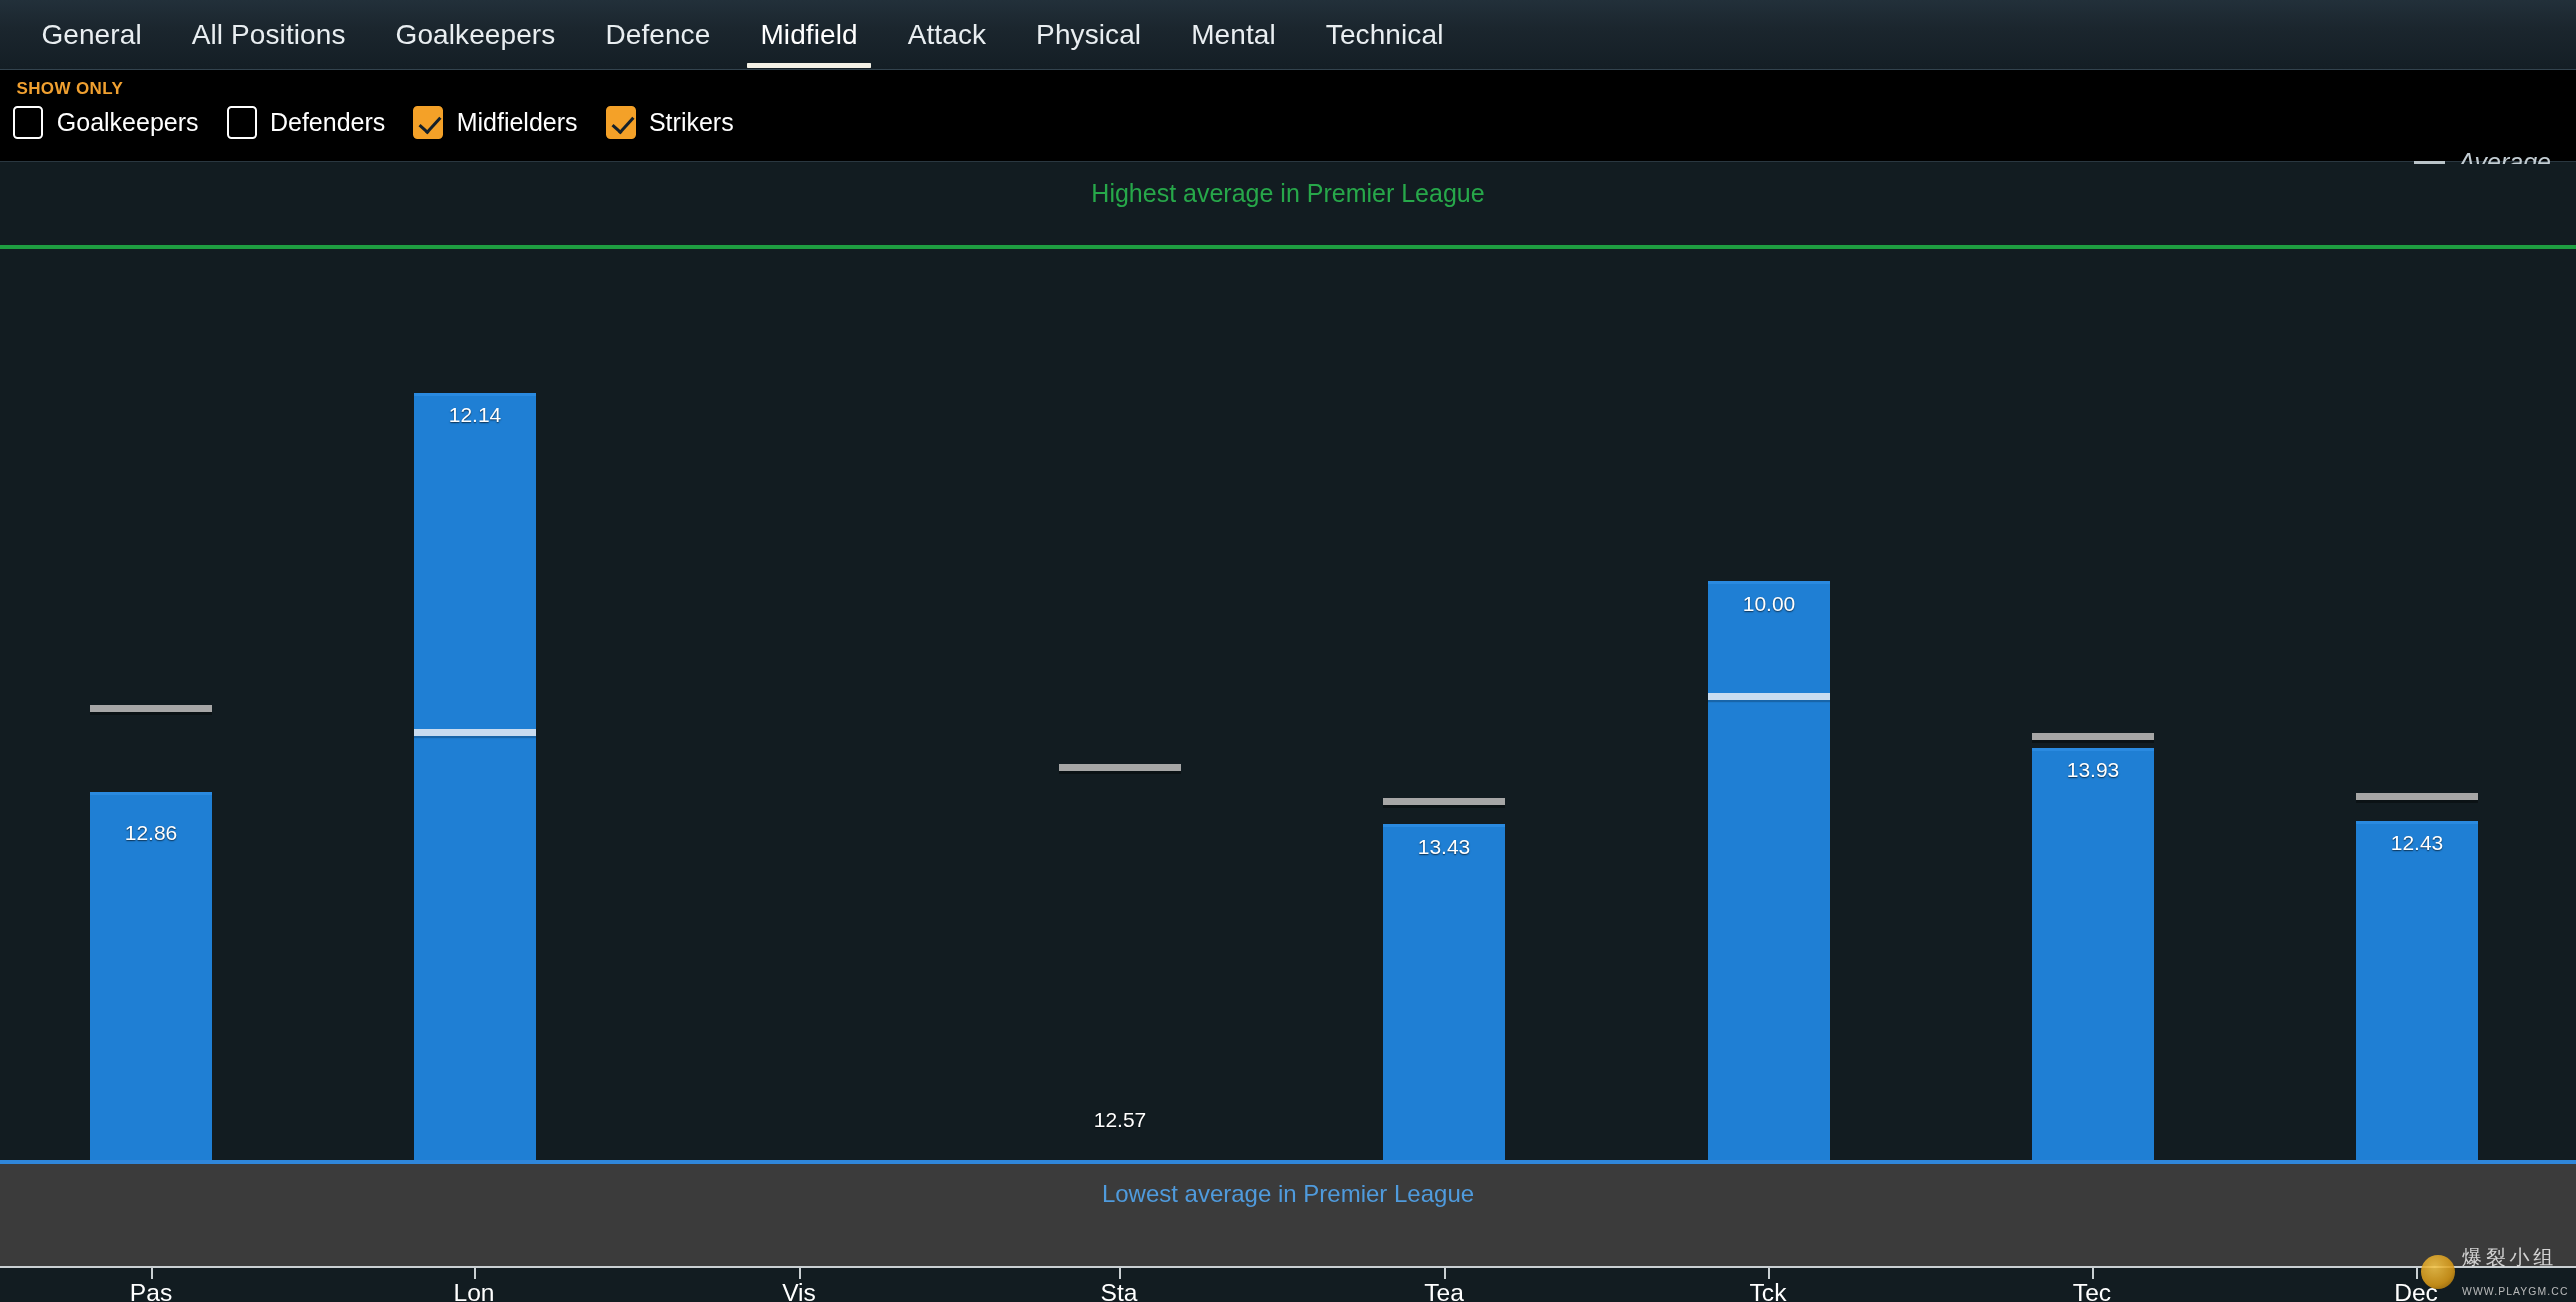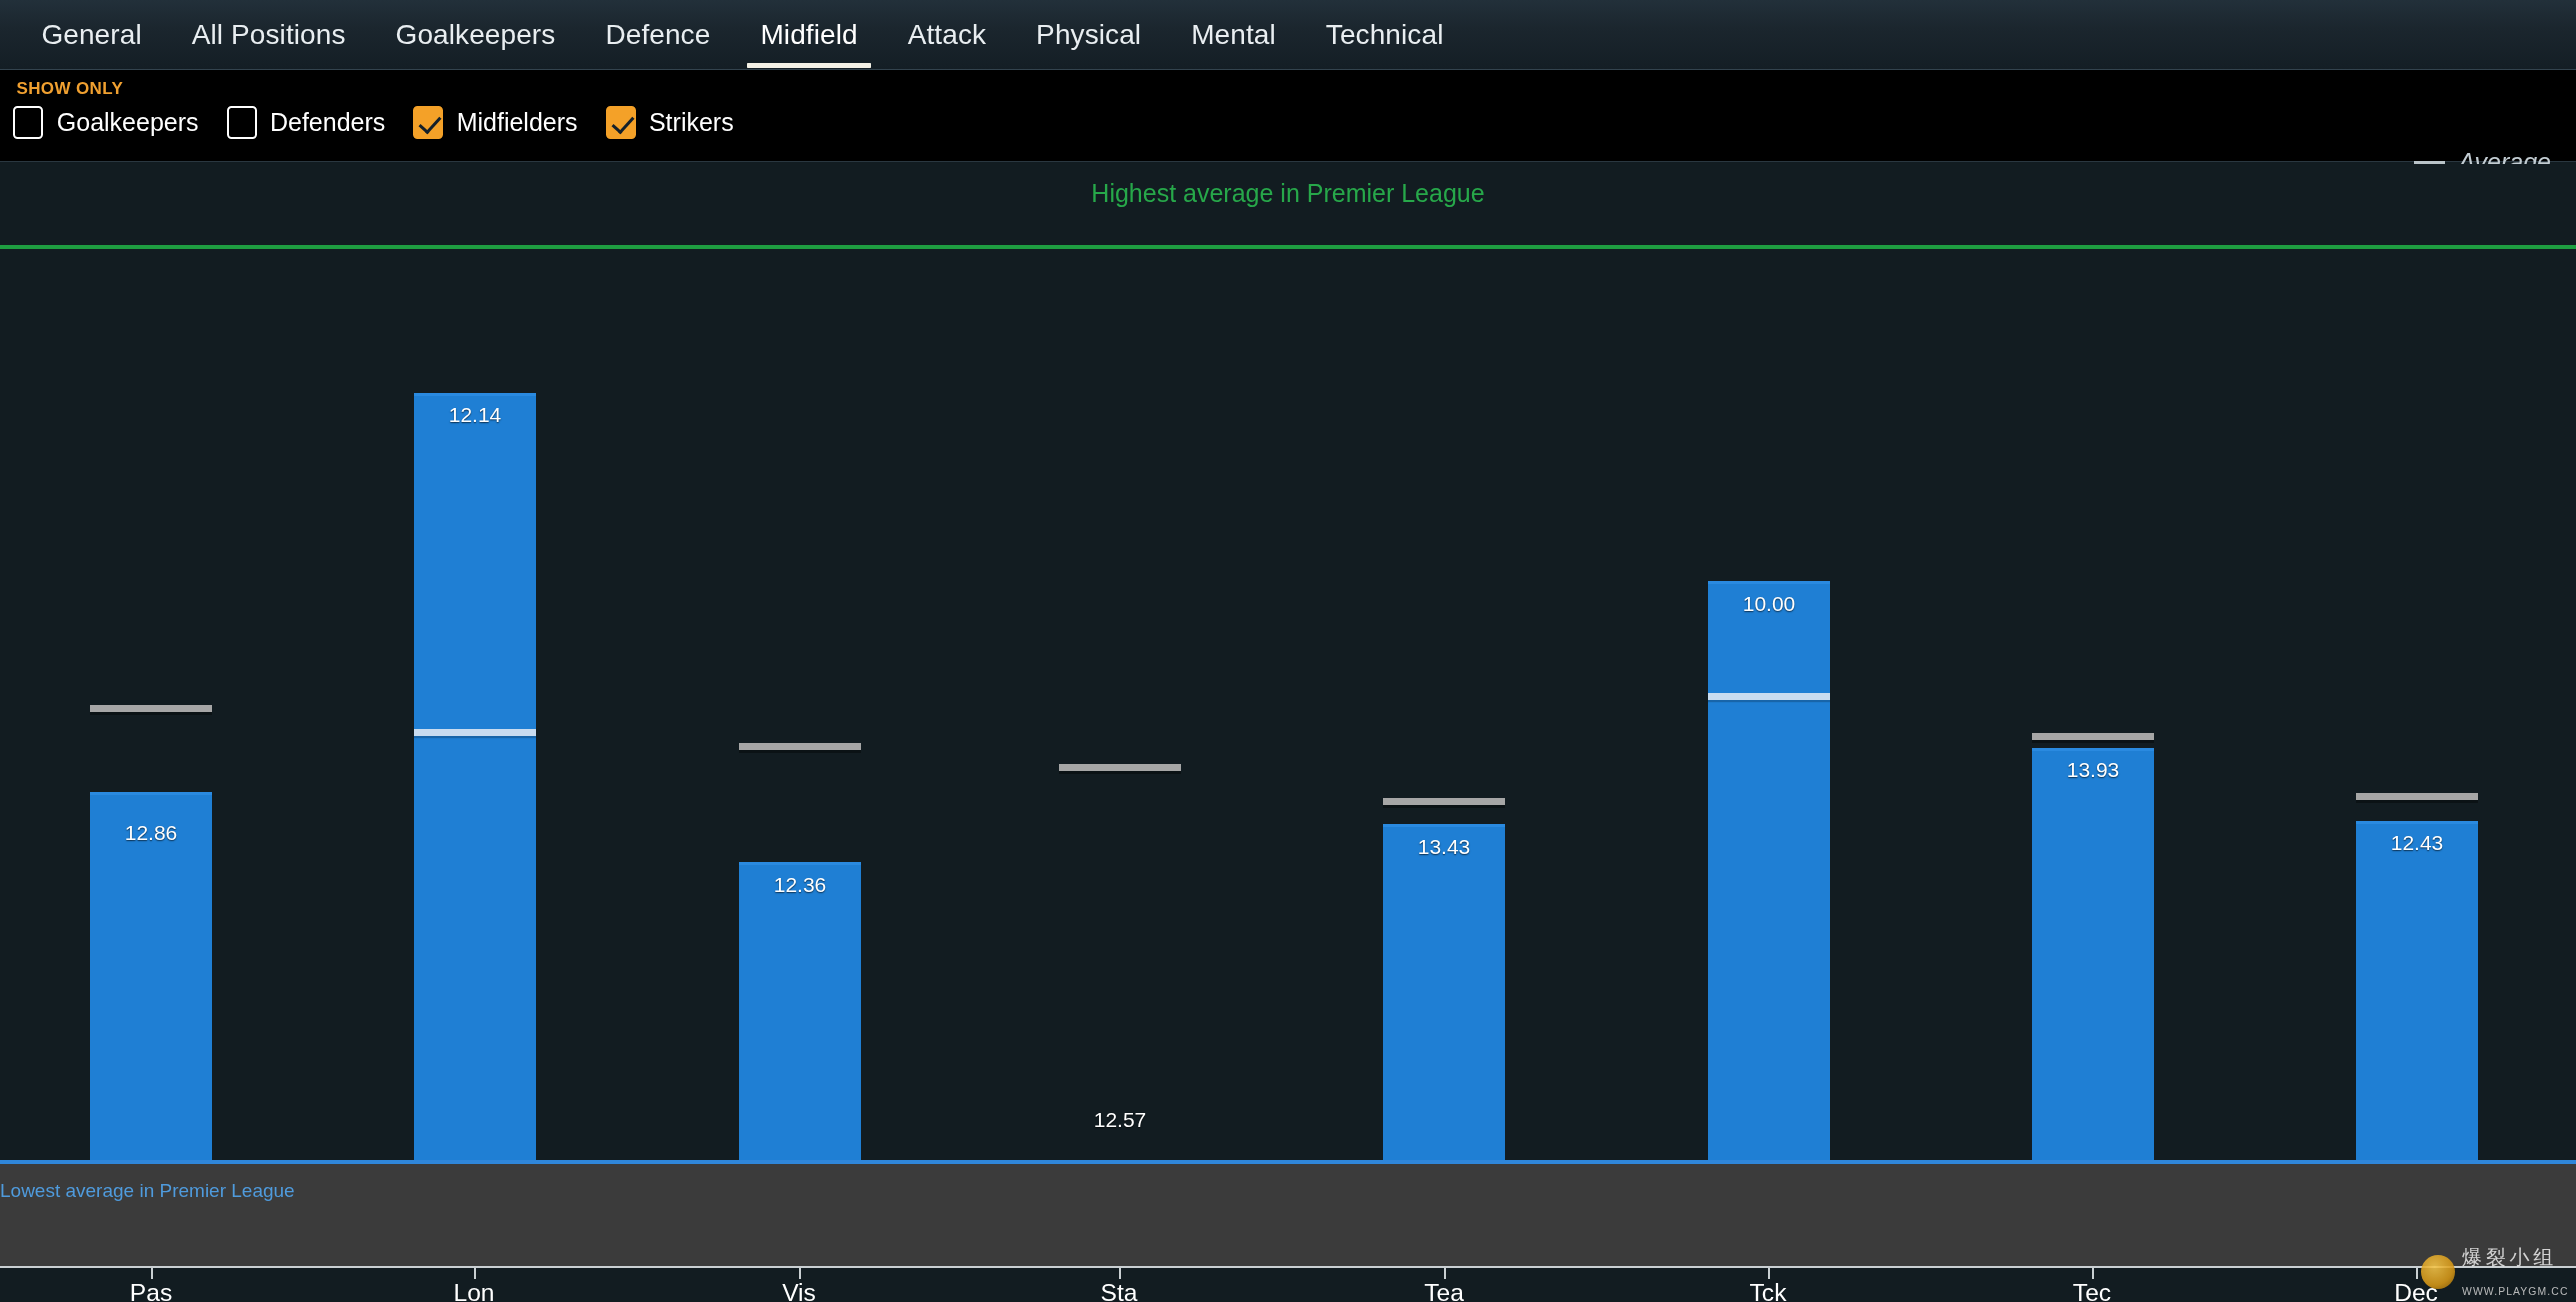--- a/index.html
+++ b/index.html
@@ -318,11 +318,6 @@
           <div class="bar" style="height: 770px;"></div>
           <div class="bar-value" style="top: 239px;">12.14</div>
           <div class="avg-marker on-bar" style="top: 565px;"></div>
-        </div>
-        <div class="col" style="left: 739px; width: 122px;">
-          <div class="bar" style="height: 301px;"></div>
-          <div class="bar-value" style="top: 709px;">12.36</div>
-          <div class="avg-marker" style="top: 579px;"></div>
         </div>
         <div class="col" style="left: 1059px; width: 122px;">
           <div class="bar" style="height: 3px;"></div>

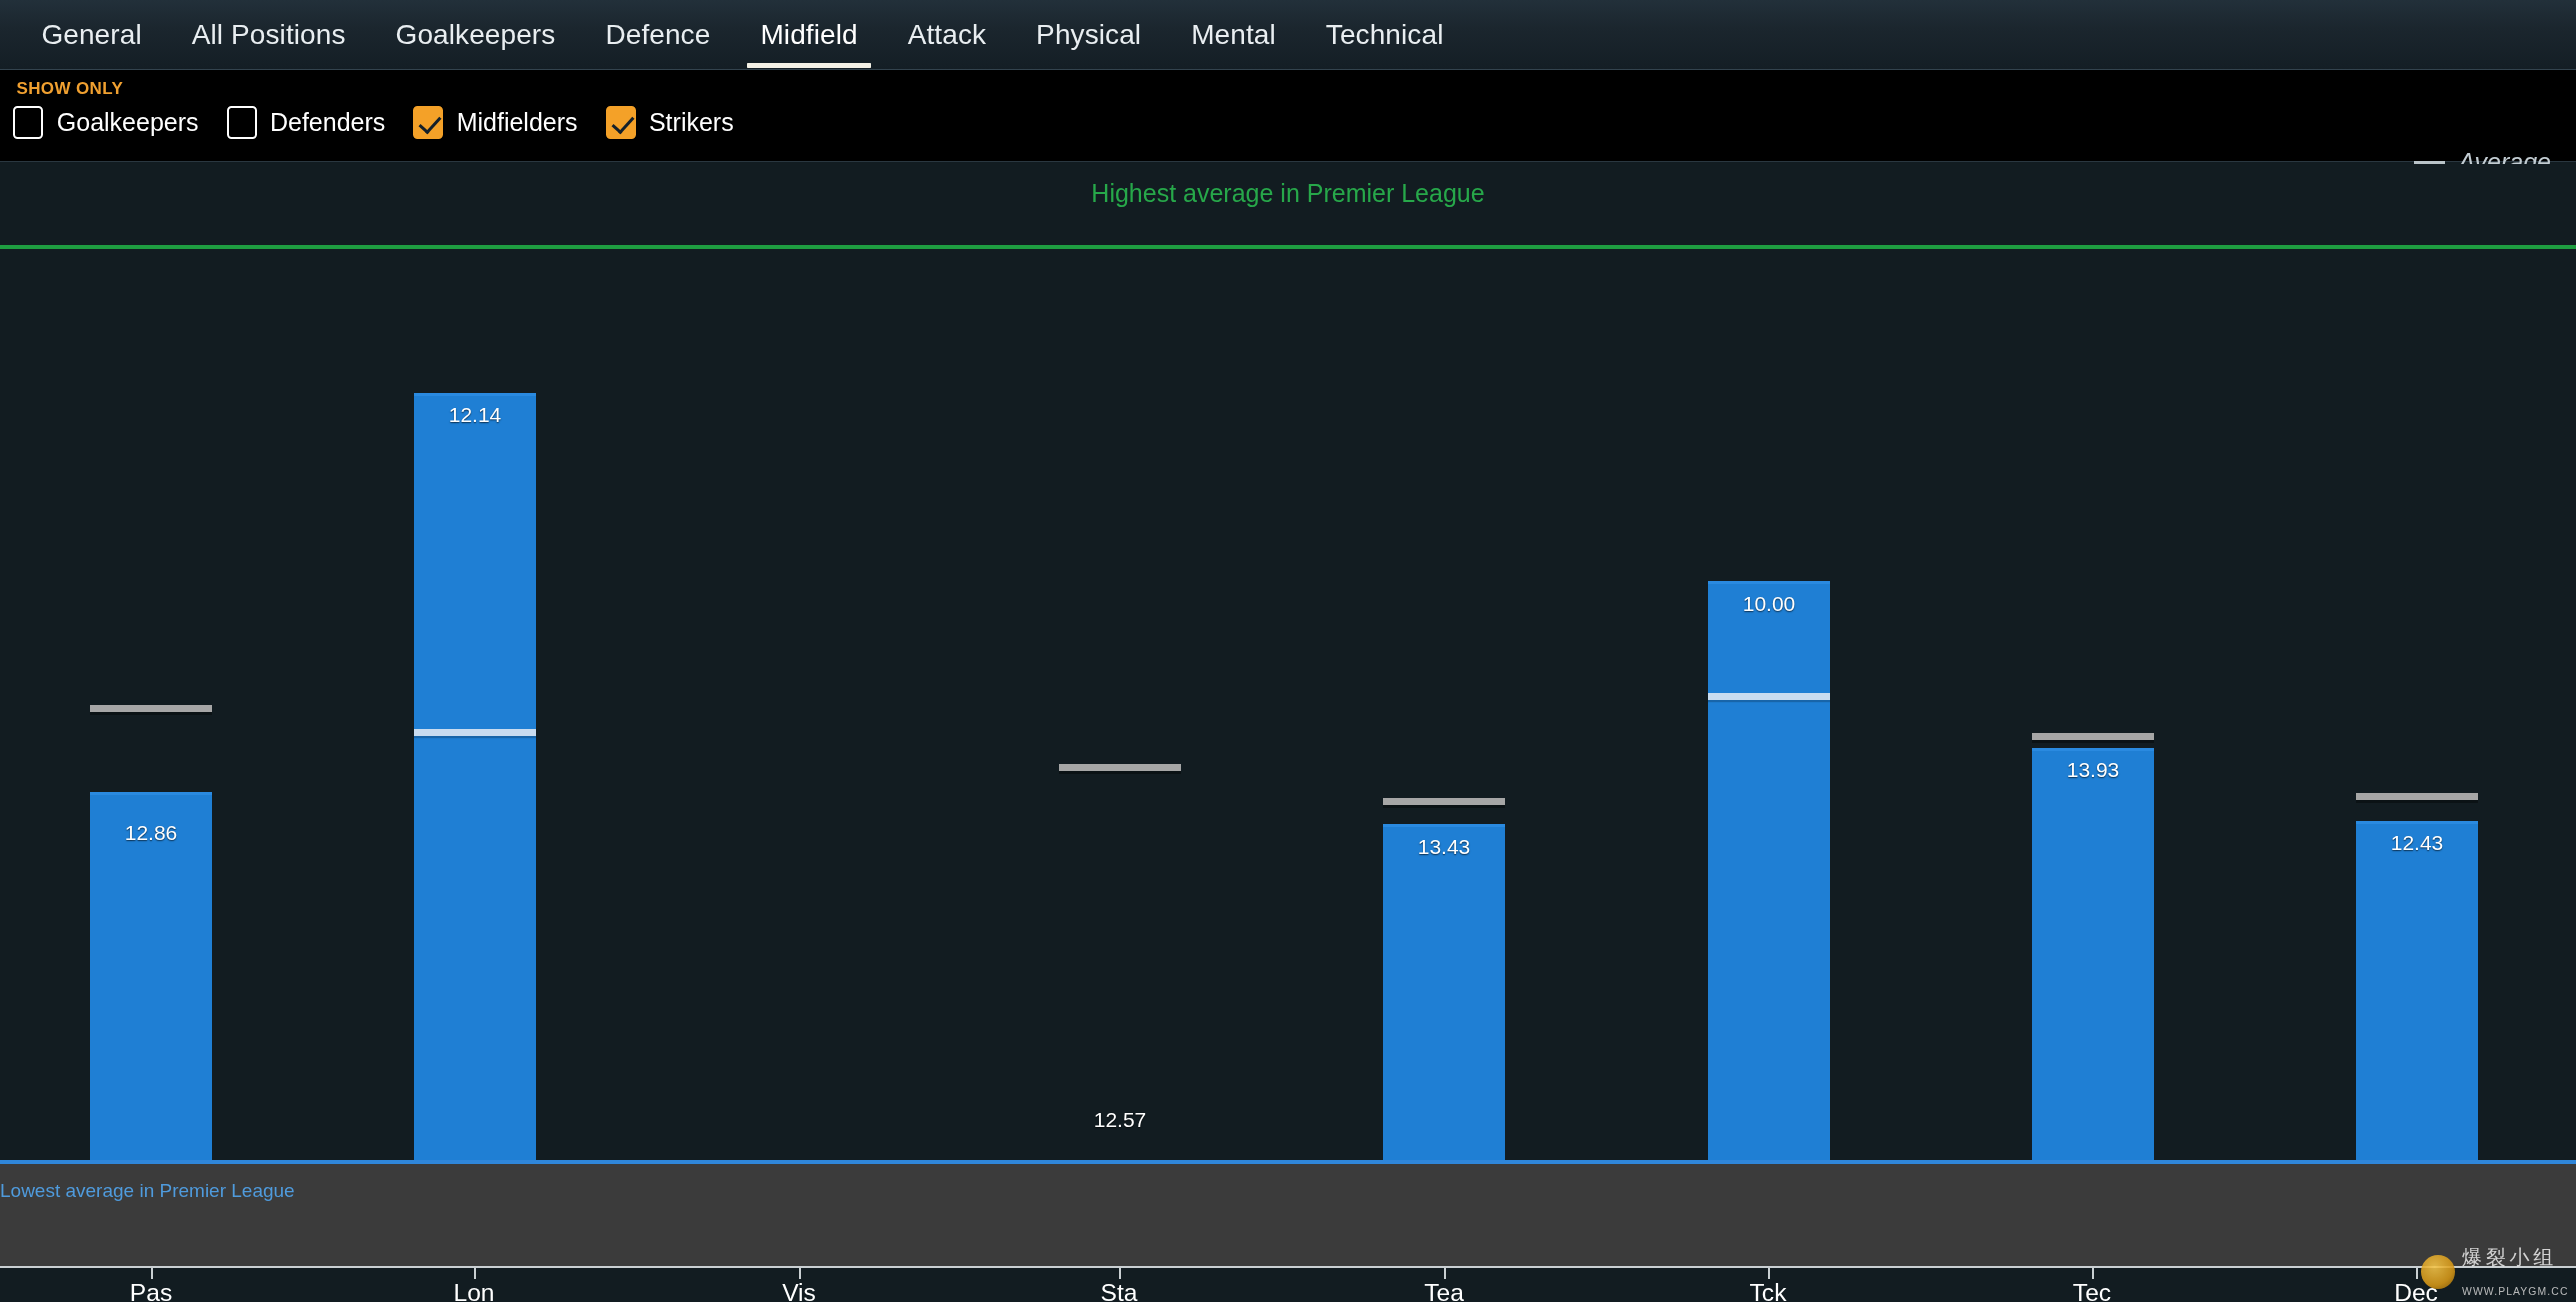--- a/index.html
+++ b/index.html
@@ -216,8 +216,9 @@
   .low-label {
     position: absolute;
     top: 16.4px; left: 0; right: 0;
+    text-align: center;
     color: #4f9bdd;
-    font-size: 19px;
+    font-size: 24px;
   }
 
   

